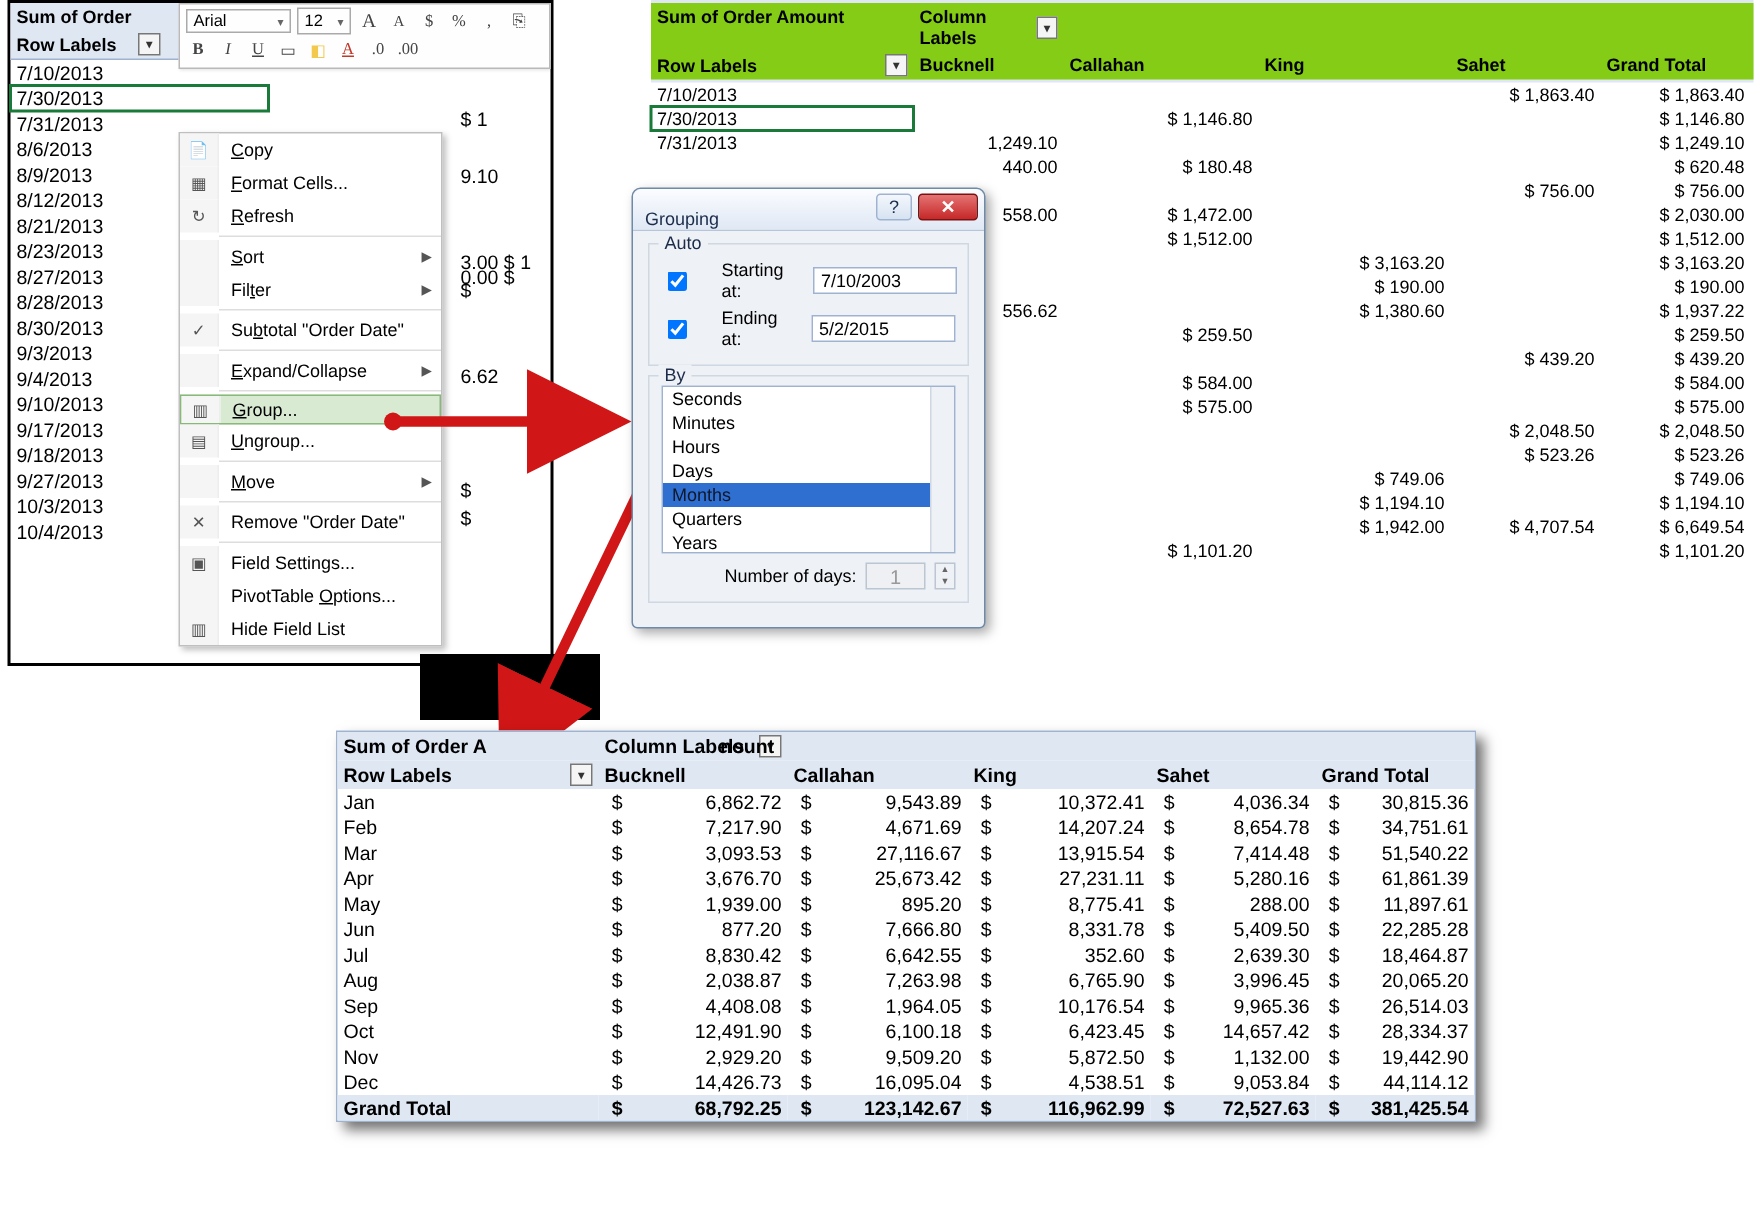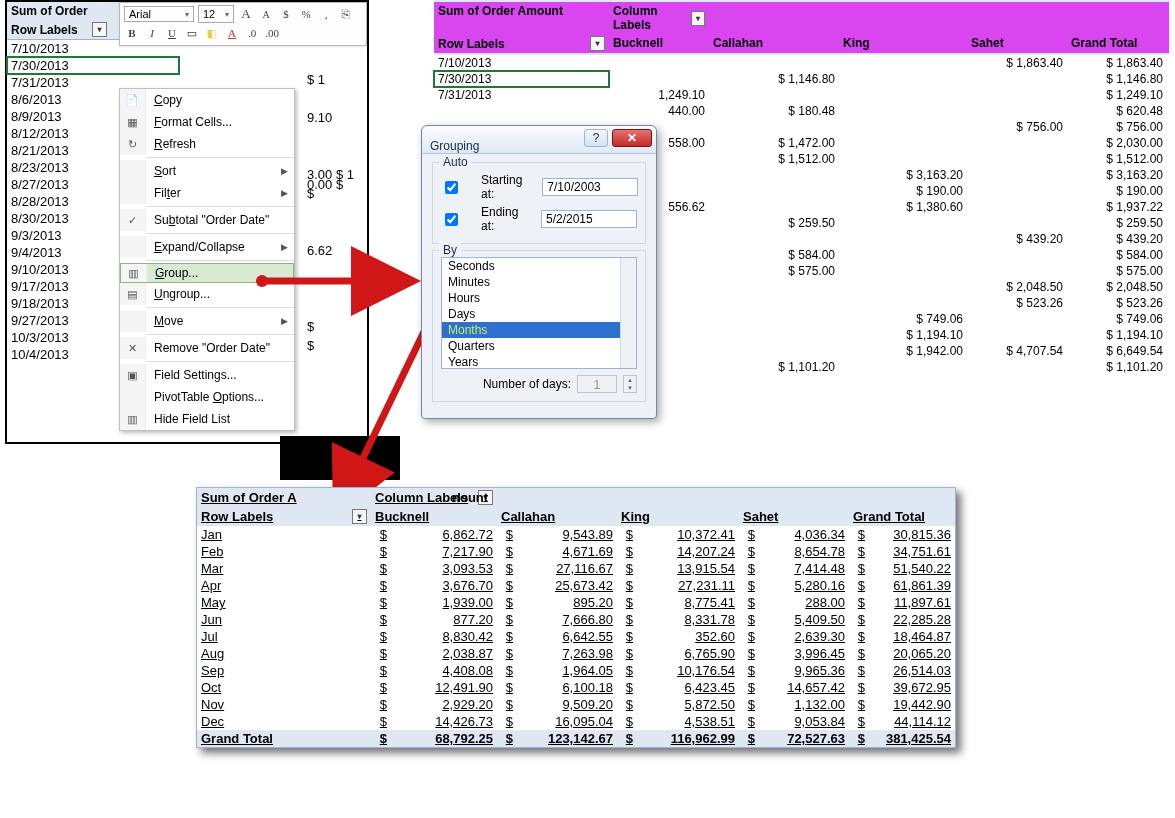--- a/index.html
+++ b/index.html
@@ -23,7 +23,7 @@
   .pw-head {
     display: grid;
     grid-template-columns: 175px 100px 130px 128px 100px 100px;
-    background: #d946ef;
+    background: #84cc16;
   }
   .pw-head .hdr { font-weight: 700; color: #000; padding: 2px 4px; }
   .pw-head .sub { display:flex; align-items:center; justify-content:space-between; }

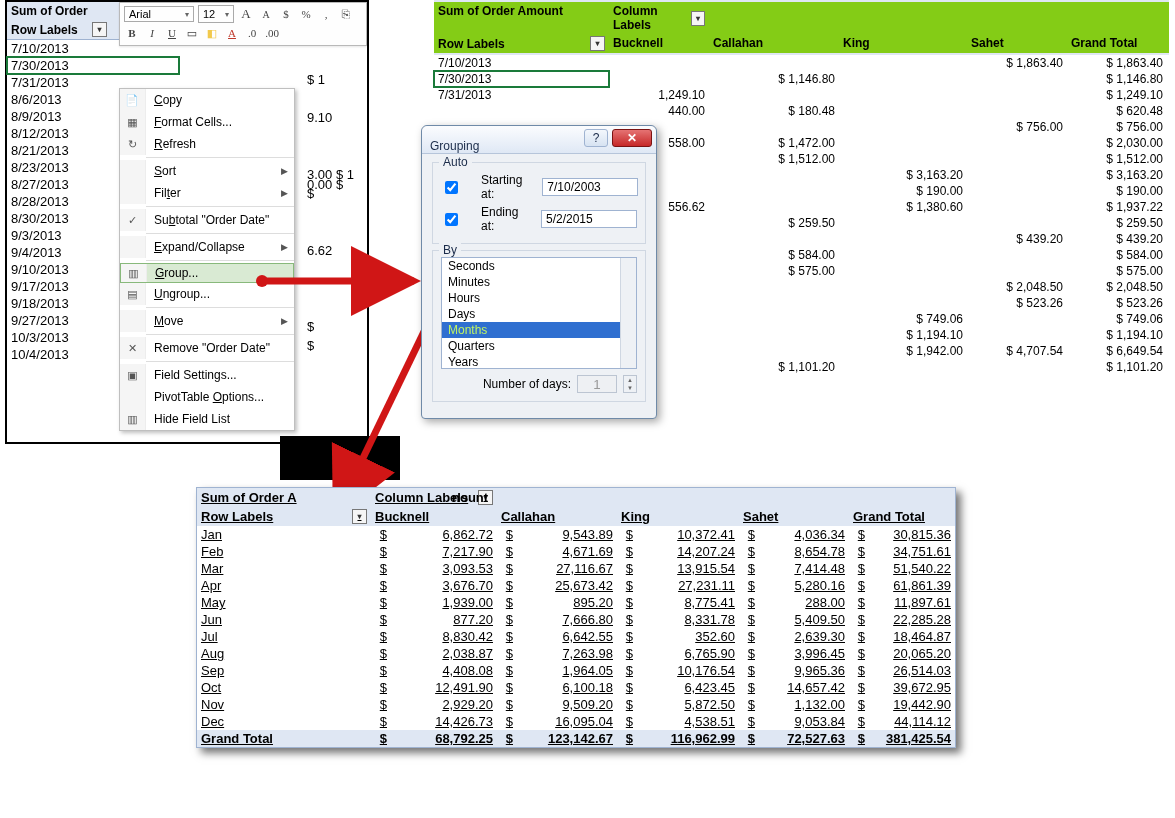--- a/index.html
+++ b/index.html
@@ -123,7 +123,7 @@
   .grp-chk { width:13px; height:13px;}
   .grp-list { border:1px solid #9fb3d1; background:#fff; height:112px; overflow:hidden; position:relative;}
   .grp-list .opt { padding:1px 6px; }
-  .grp-list .opt.sel { background:#2f6fd0; color:#bef264;}
+  .grp-list .opt.sel { background:#2f6fd0; color:#0f172a;}
   .grp-list .sb { position:absolute; right:0; top:0; bottom:0; width:16px; background:#eef1f5; border-left:1px solid #cfd7e2;}
   .num-days { display:flex; justify-content:flex-end; align-items:center; gap:6px; margin-top:6px;}
   .num-days input { width:40px; height:18px; border:1px solid #bcc5d2; text-align:center; color:#999;}

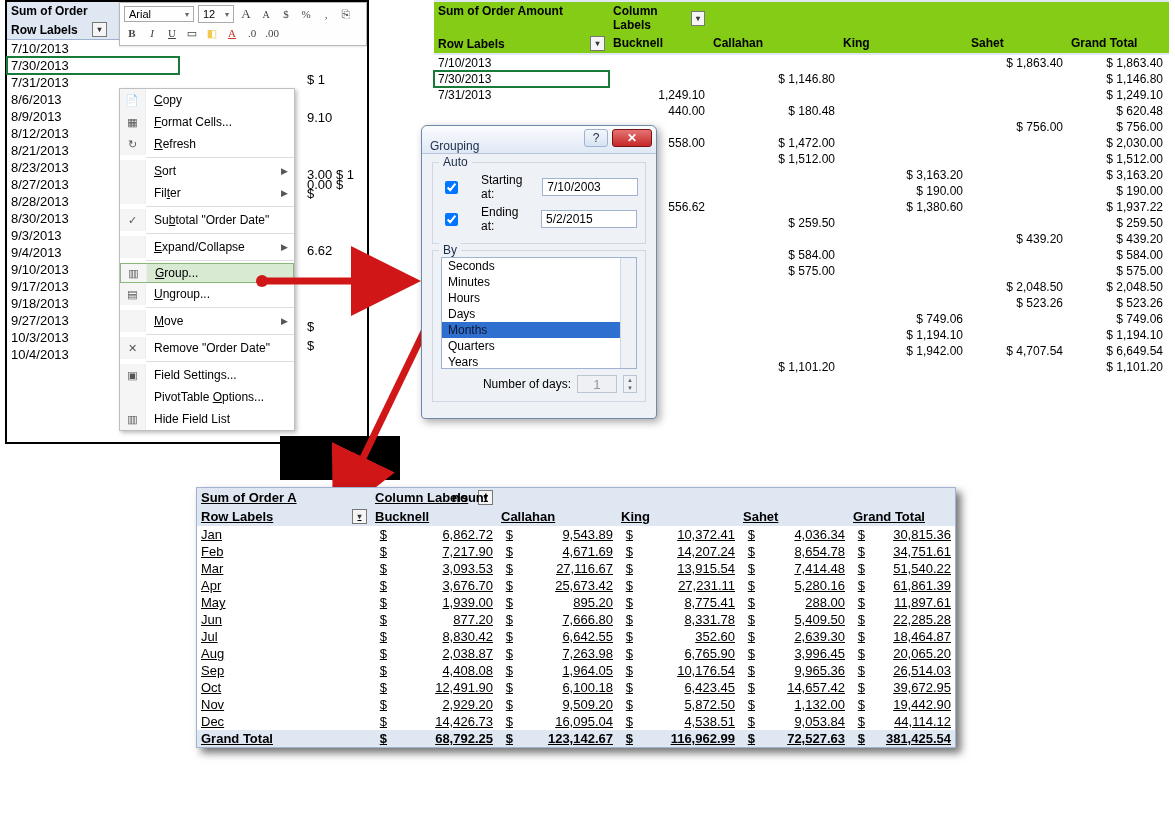--- a/index.html
+++ b/index.html
@@ -135,11 +135,10 @@
 
   
   .pivot-month {
-    position:absolute; left:196px; top:487px; width:760px;
+    position:absolute; left:224px; top:487px; width:760px;
     box-shadow: 5px 5px 8px rgba(0,0,0,.55);
     background:#fff; border:1px solid #9fb3d1;
     font-size:13px;
-    text-decoration:underline;
   }
   .pm-head {
     display:grid;

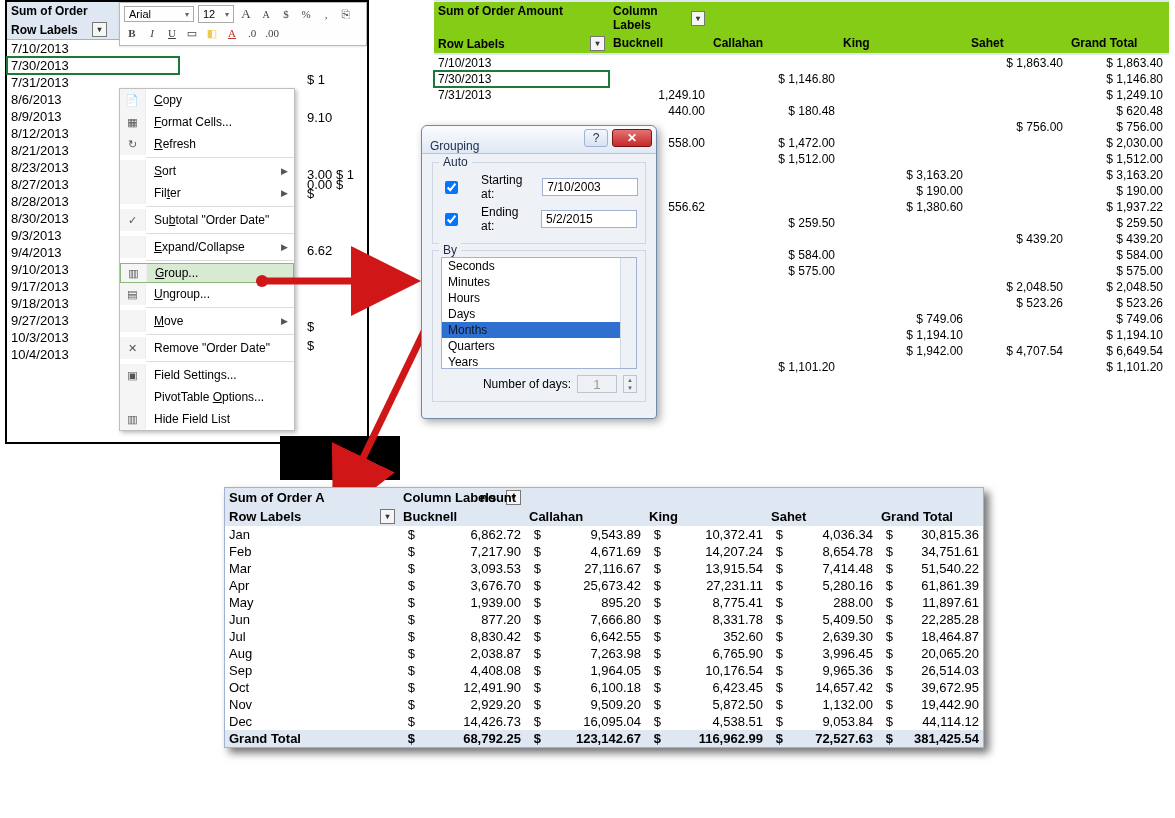--- a/index.html
+++ b/index.html
@@ -745,7 +745,7 @@
       </div>
       <div class="pm-cell ds">
         <span class="d">$</span>
-        <span> 39,672.95</span>
+        <span> 28,334.37</span>
       </div>
       <div class="pm-cell month">Nov</div>
       <div class="pm-cell ds">

